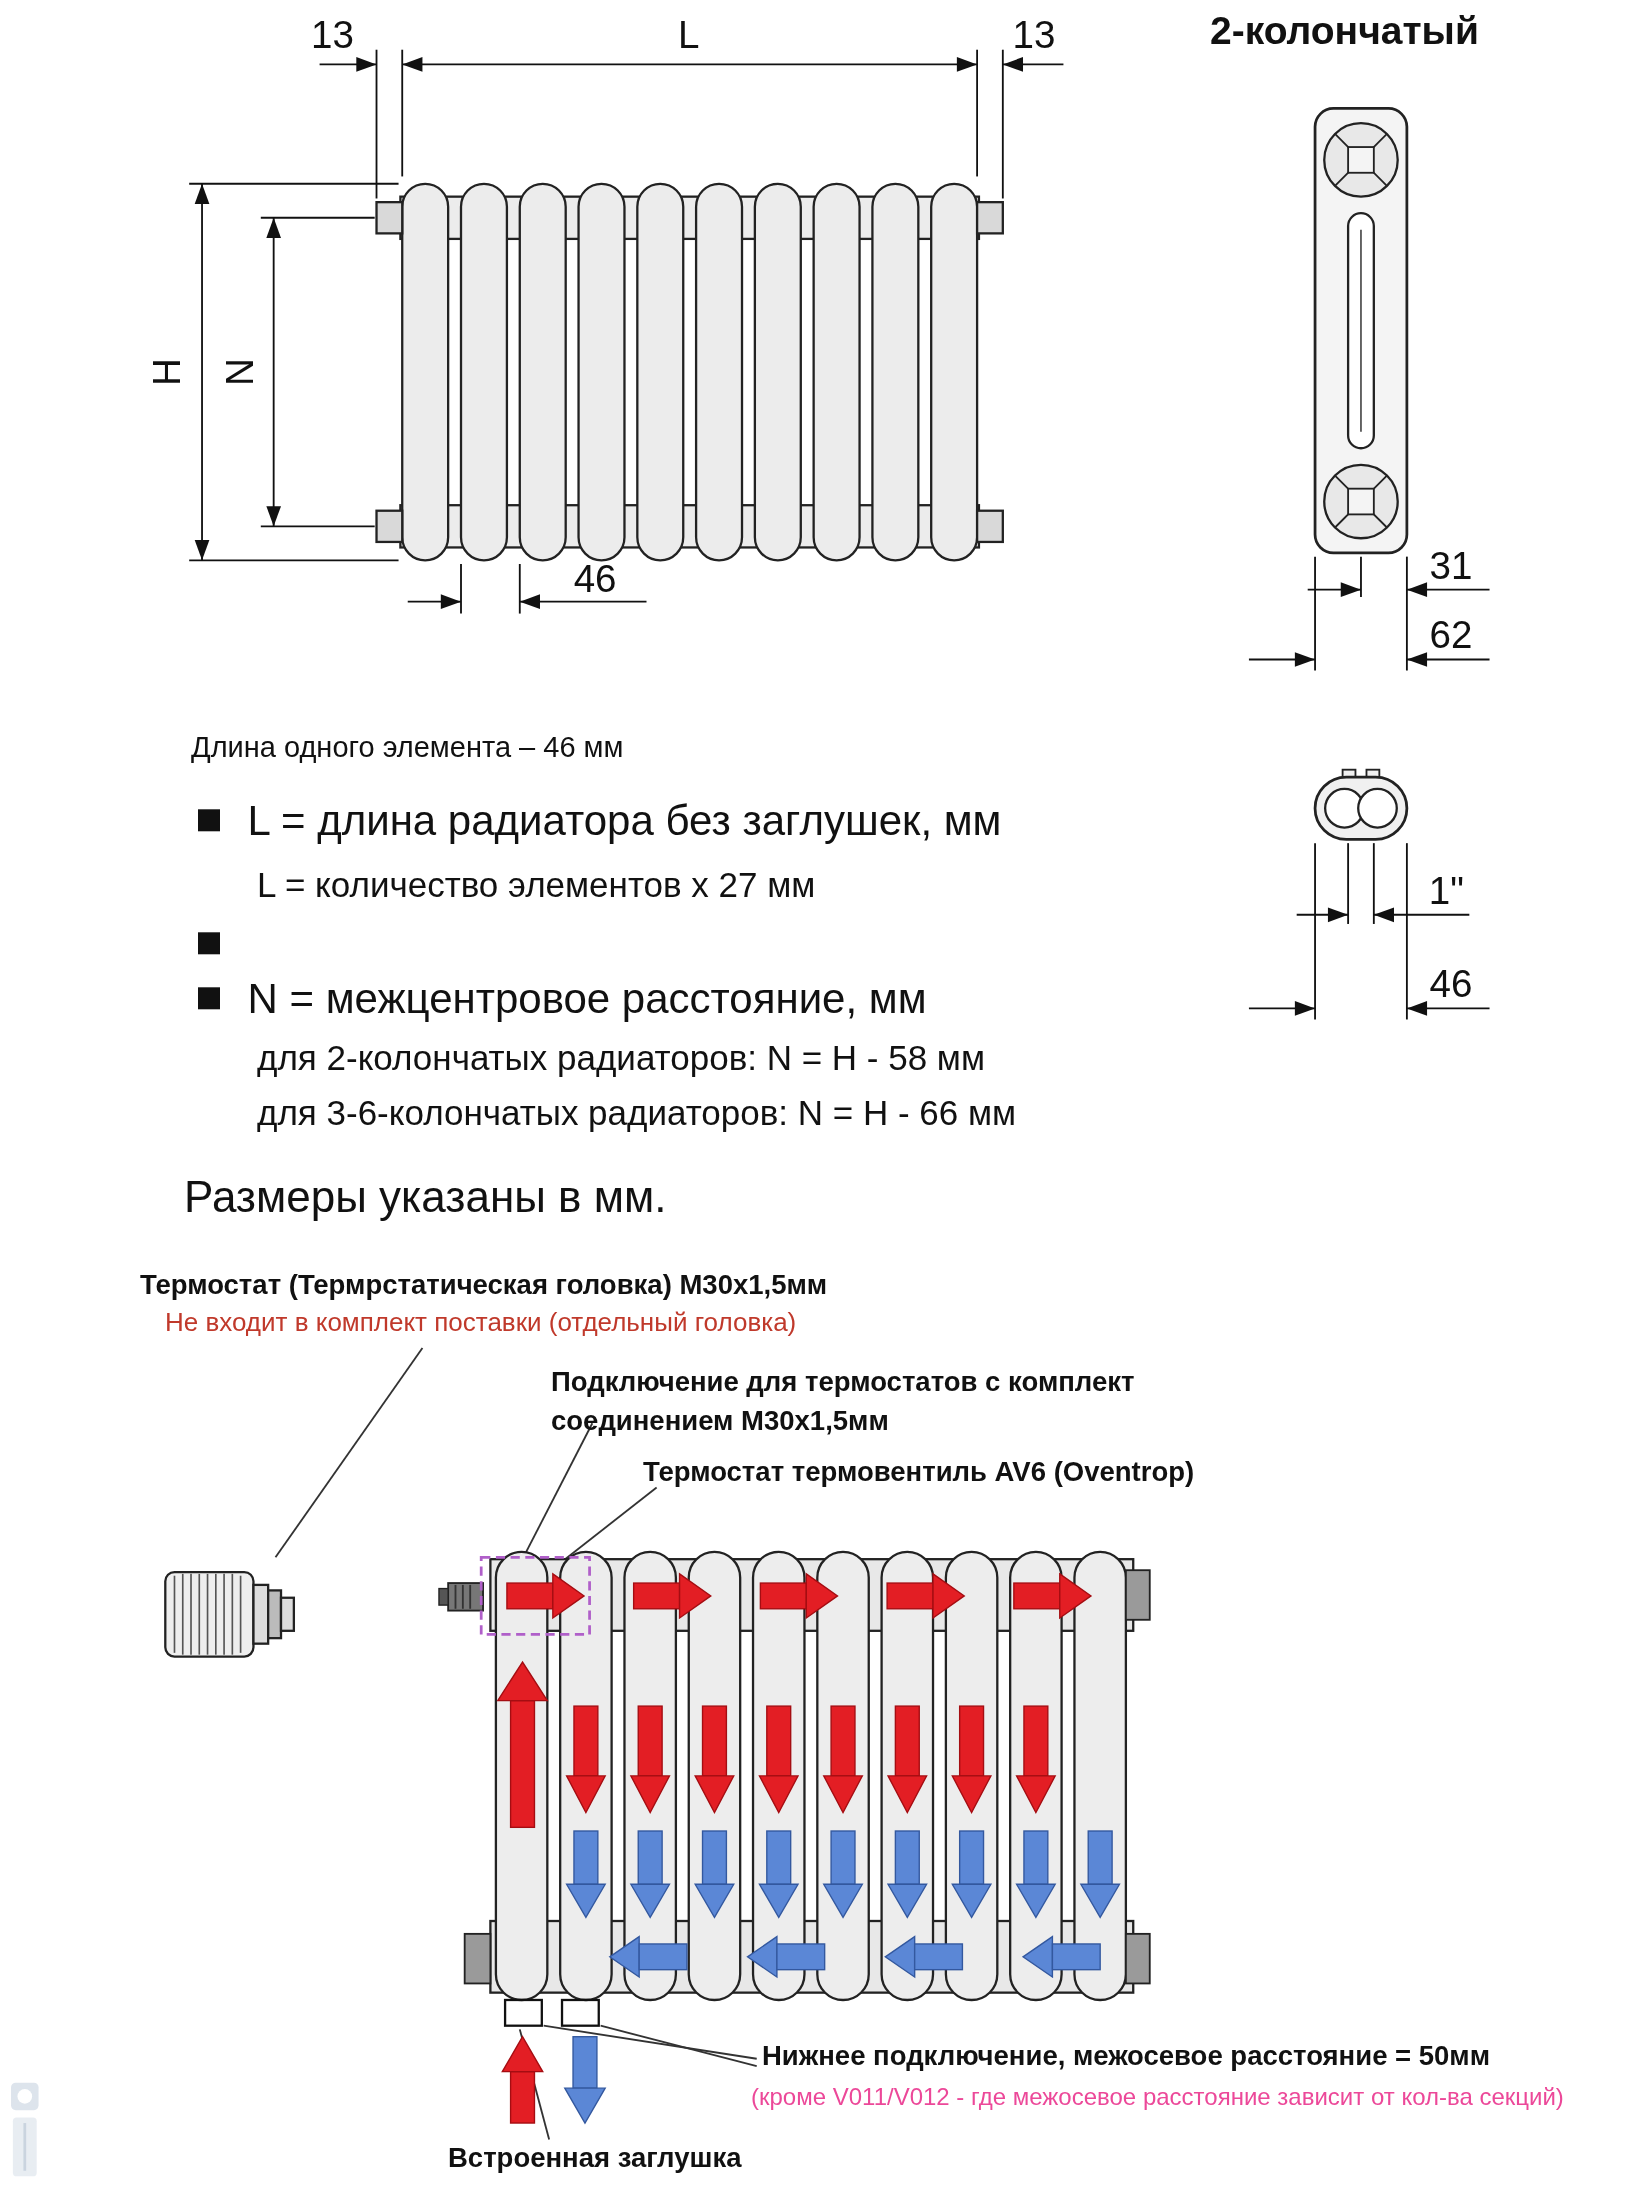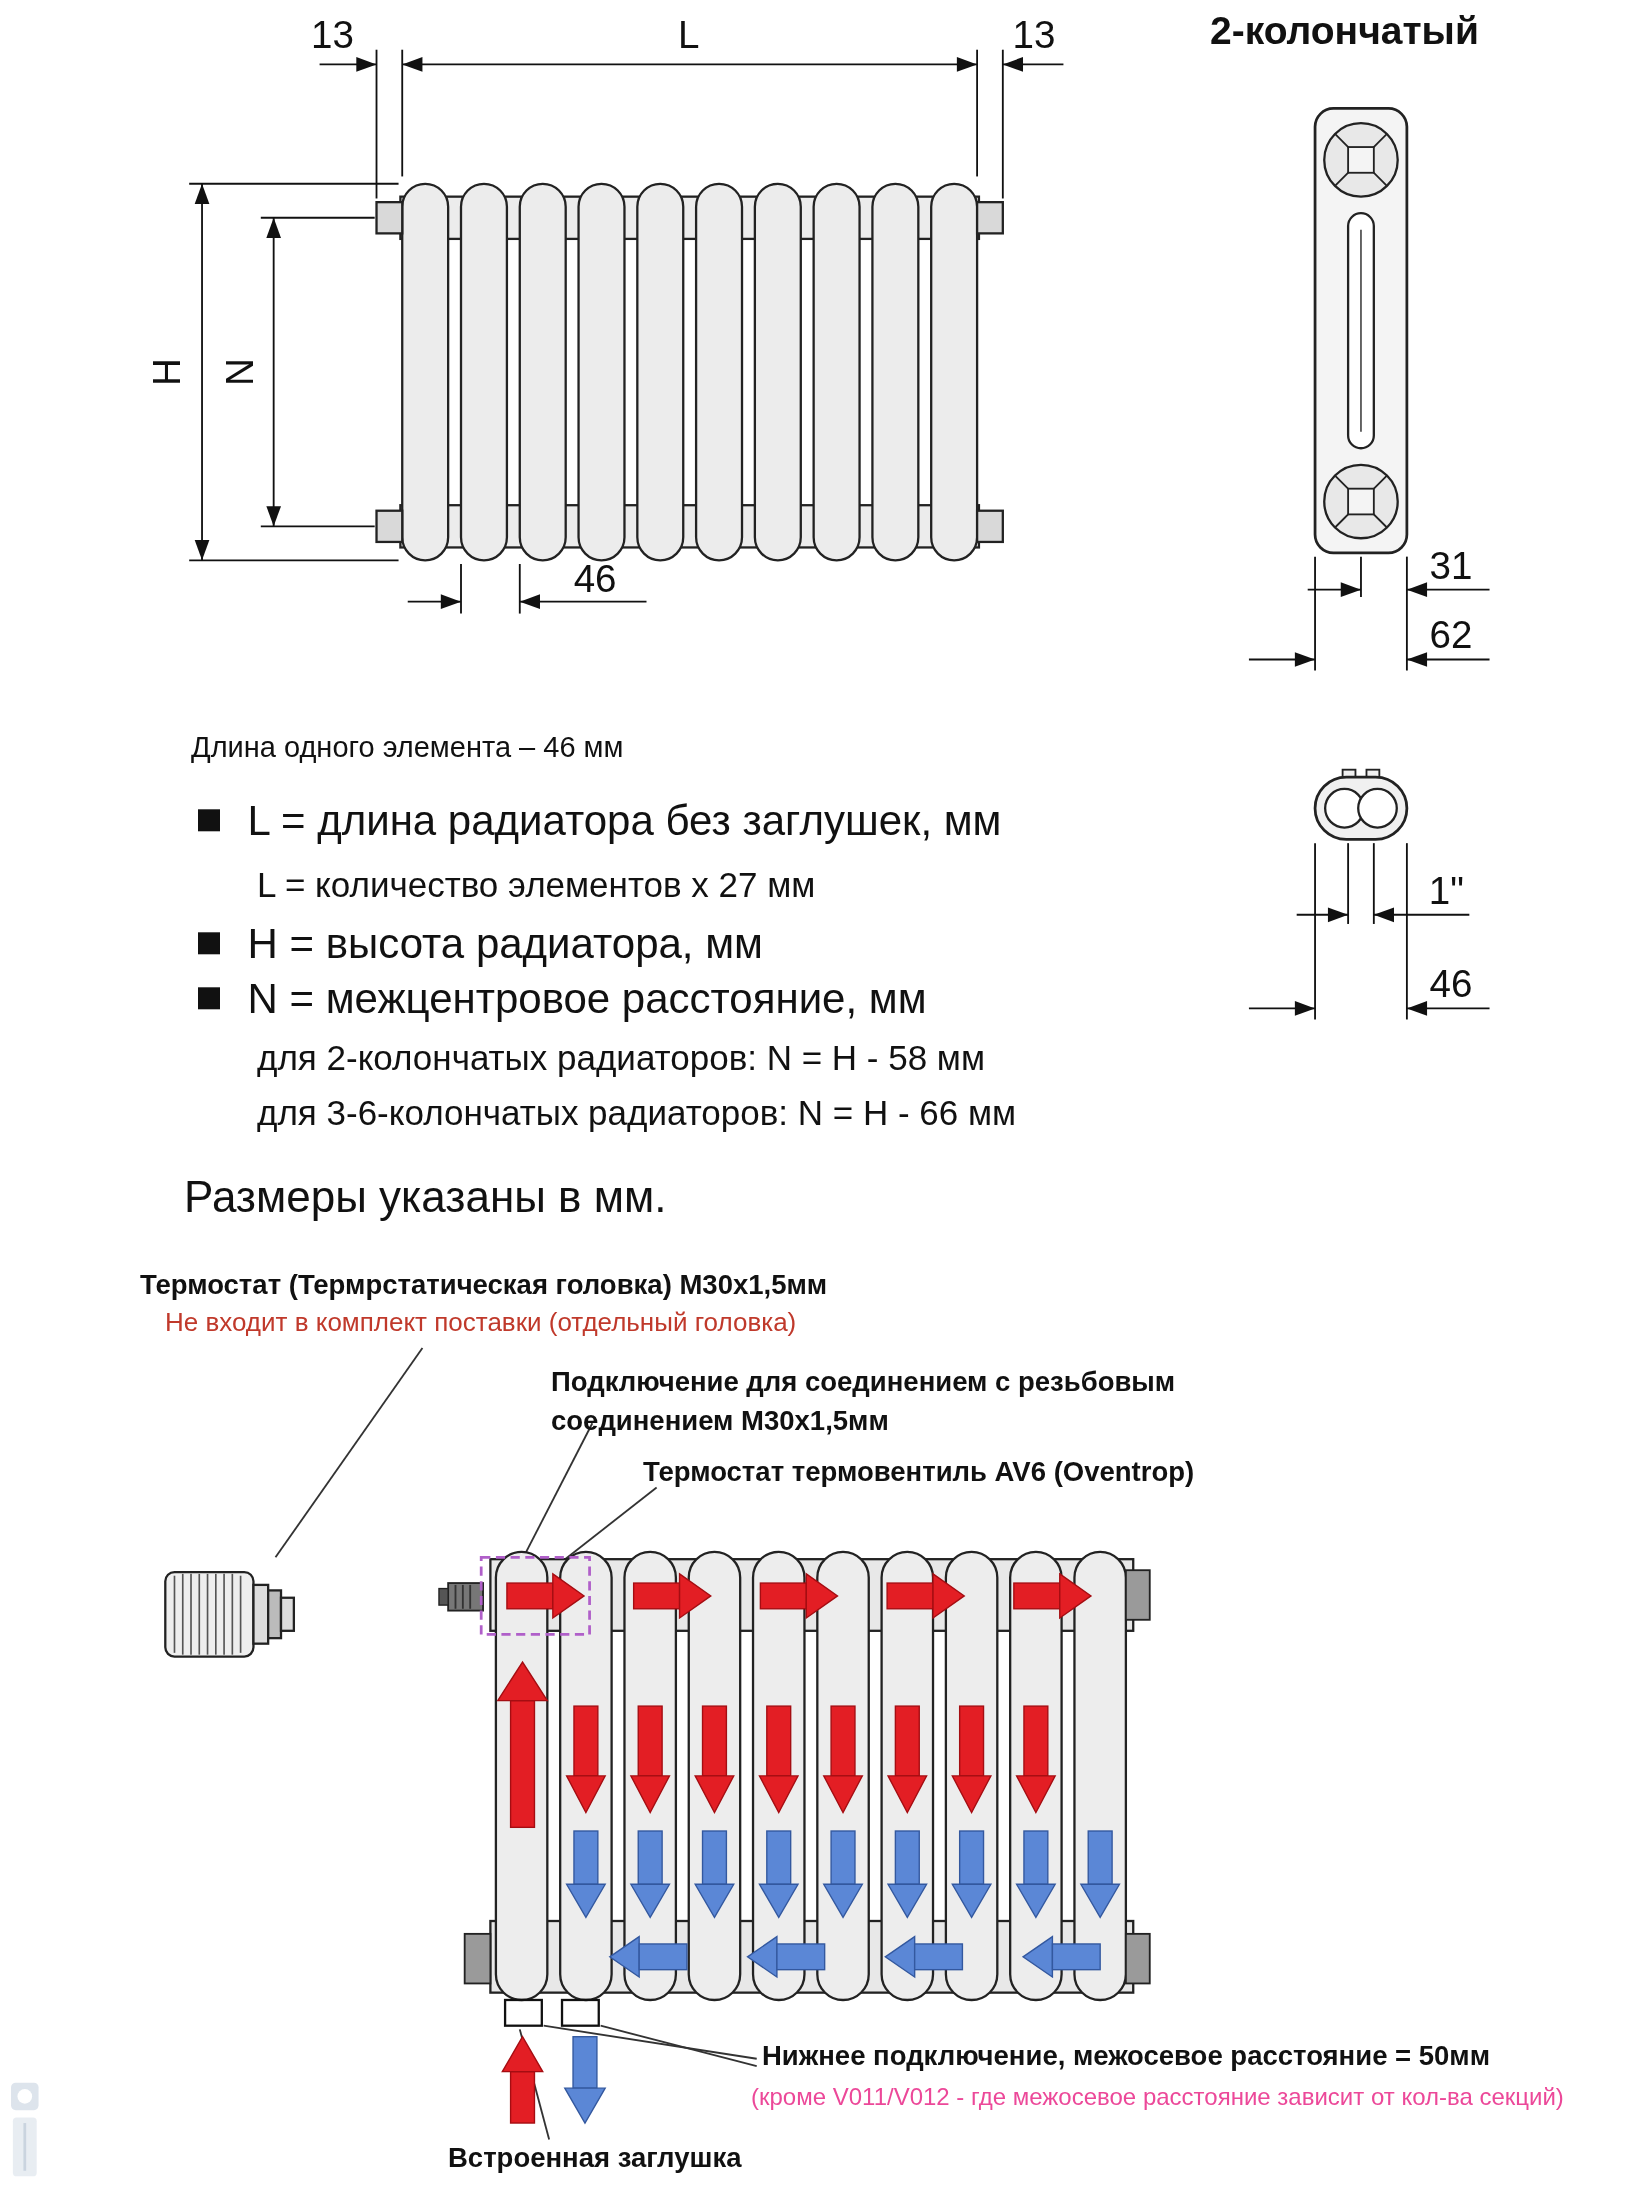--- a/index.html
+++ b/index.html
@@ -167,7 +167,7 @@
 <div class="lbl sub" style="left:257px;top:865px">L = количество элементов x 27 мм</div>
 
 <div class="bullet-row" style="left:198px;top:920px">
-  <span class="bullet-sq"></span><span>H = высота радиатора, мм</span>
+  <span class="bullet-sq"></span>
 </div>
 
 <div class="bullet-row" style="left:198px;top:975px">

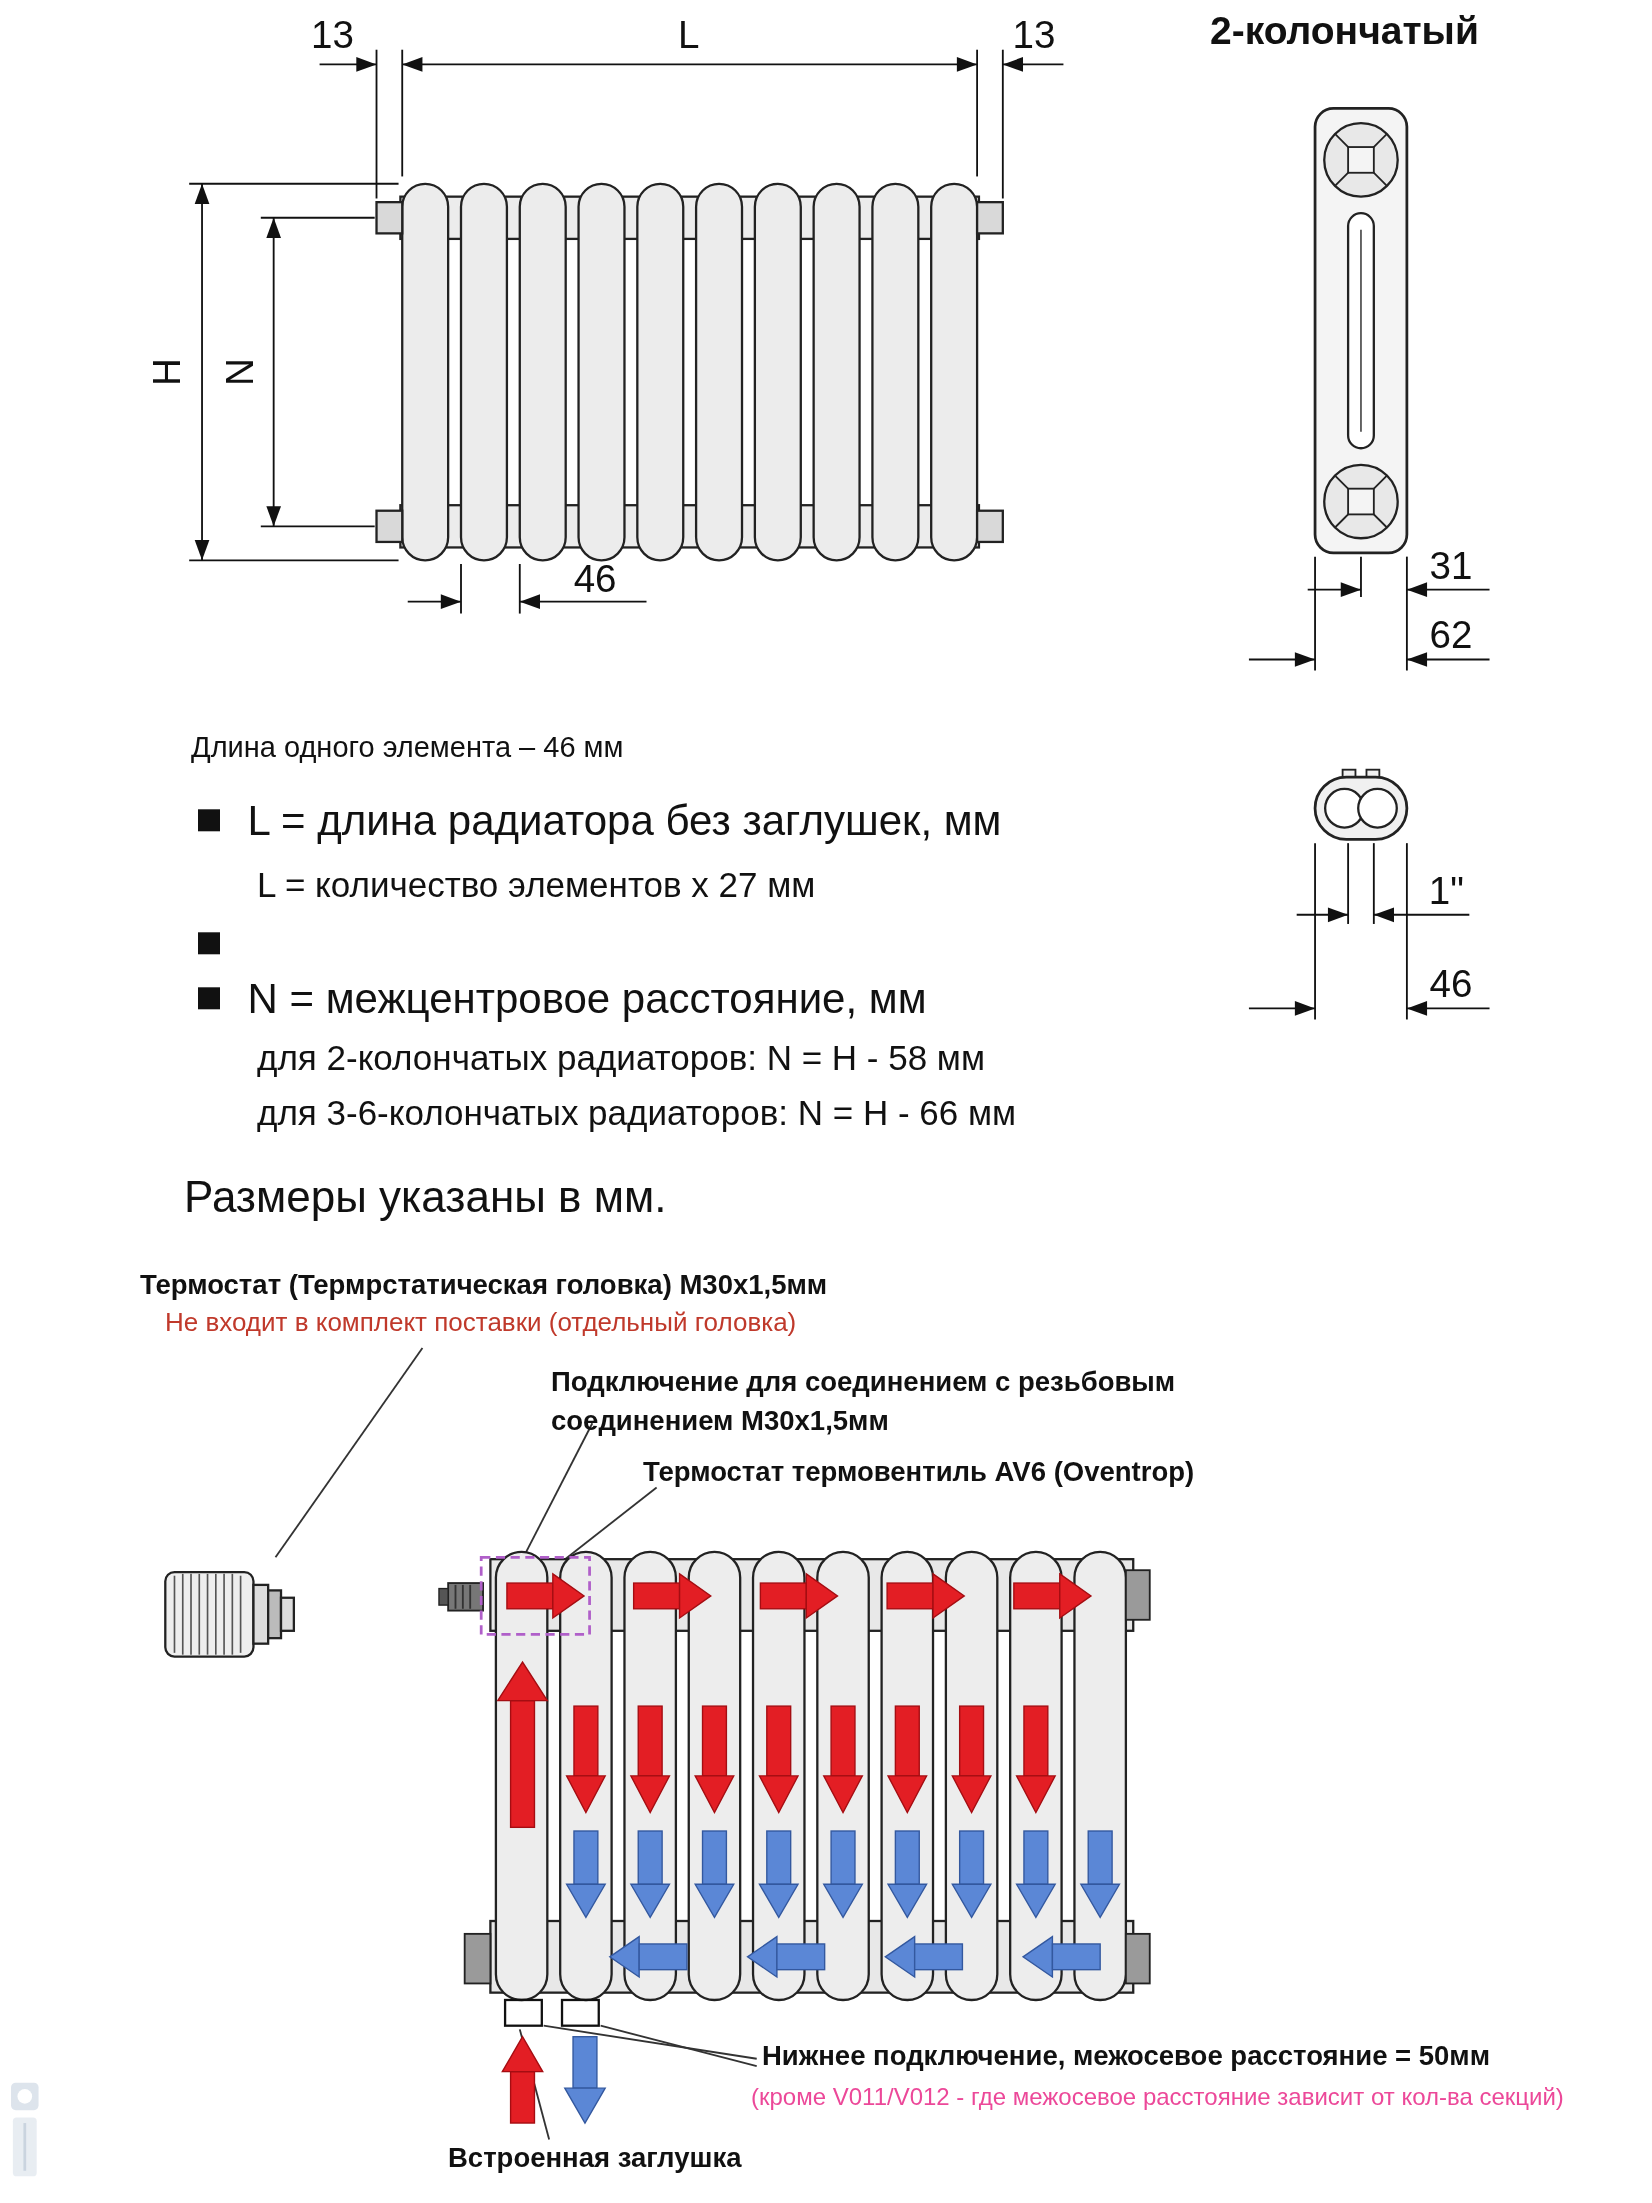--- a/index.html
+++ b/index.html
@@ -324,7 +324,7 @@
 <div class="lbl b" style="left:140px;top:1269px;font-size:27.5px">Термостат (Термрстатическая головка) М30х1,5мм</div>
 <div class="lbl red-note" style="left:165px;top:1308px;font-size:26px">Не входит в комплект поставки (отдельный головка)</div>
 
-<div class="lbl b" style="left:551px;top:1366px;font-size:27.5px">Подключение для соединением с резьбовым</div>
+<div class="lbl b" style="left:551px;top:1366px;font-size:27.5px">Подключение для термостатов с комплект</div>
 <div class="lbl b" style="left:551px;top:1405px;font-size:27.5px">соединением М30х1,5мм</div>
 
 <div class="lbl b" style="left:643px;top:1456px;font-size:27.5px">Термостат термовентиль AV6 (Oventrop)</div>

